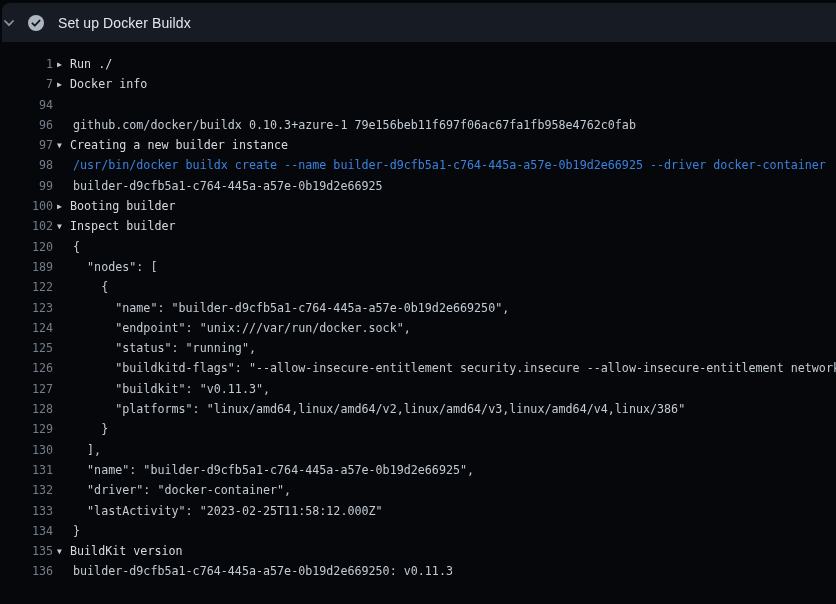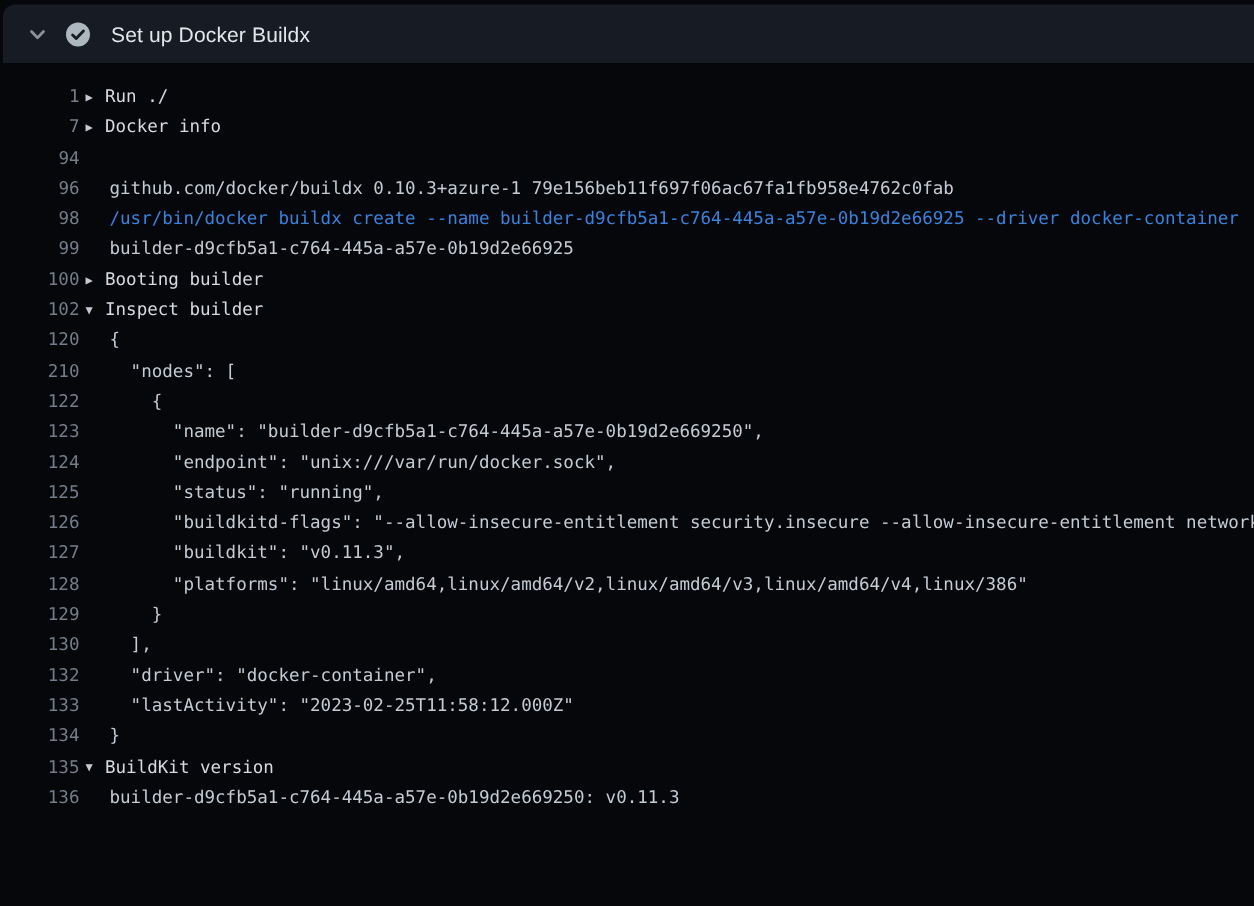--- a/index.html
+++ b/index.html
@@ -22,7 +22,6 @@
     border-radius: 8px 0 0 0;
     display: flex;
     align-items: center;
-    padding-left: 16px;
   }
   .chev {
     width: 14px;

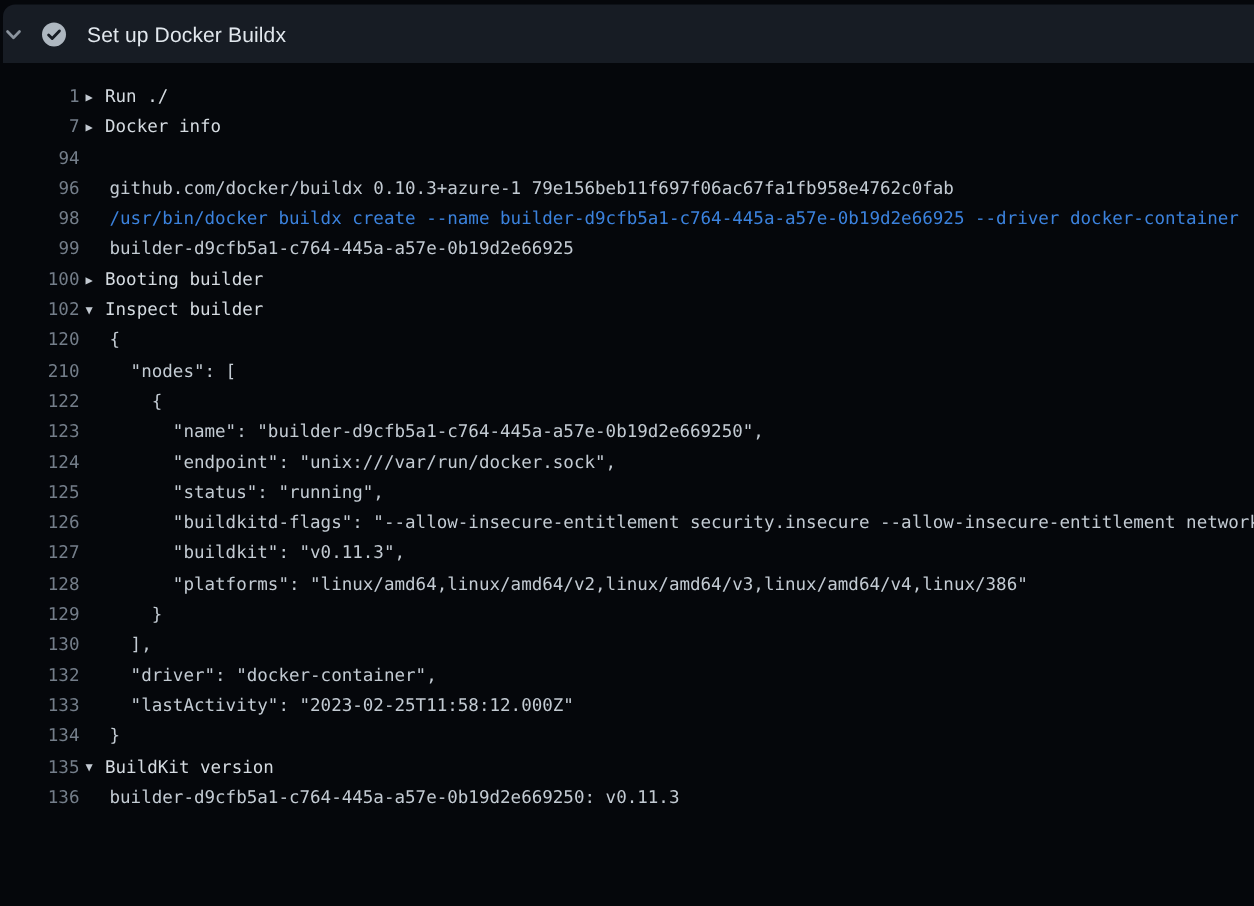--- a/index.html
+++ b/index.html
@@ -99,6 +99,7 @@
       <div class="row group"><a class="num">7</a><span class="content"><span class="arrow">▶</span><span class="text">Docker info</span></span></div>
       <div class="row group"><a class="num">94</a></div>
       <div class="row output"><a class="num">96</a><span class="content"><span class="text">github.com/docker/buildx 0.10.3+azure-1 79e156beb11f697f06ac67fa1fb958e4762c0fab</span></span></div>
+      <div class="row group"><a class="num">97</a><span class="content"><span class="arrow">▼</span><span class="text">Creating a new builder instance</span></span></div>
       <div class="row command"><a class="num">98</a><span class="content"><span class="text">/usr/bin/docker buildx create --name builder-d9cfb5a1-c764-445a-a57e-0b19d2e66925 --driver docker-container</span></span></div>
       <div class="row output"><a class="num">99</a><span class="content"><span class="text">builder-d9cfb5a1-c764-445a-a57e-0b19d2e66925</span></span></div>
       <div class="row group"><a class="num">100</a><span class="content"><span class="arrow">▶</span><span class="text">Booting builder</span></span></div>

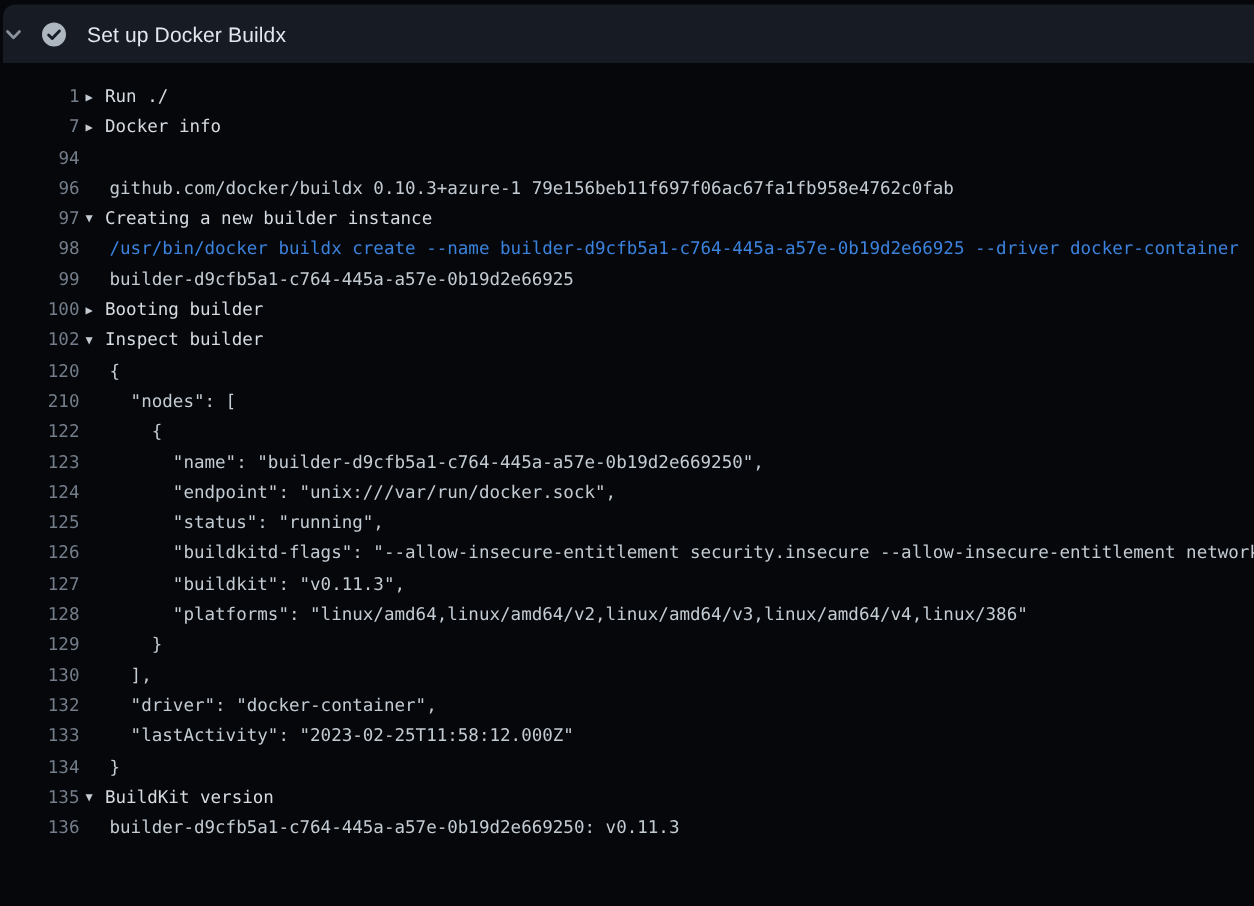--- a/index.html
+++ b/index.html
@@ -105,7 +105,7 @@
       <div class="row group"><a class="num">100</a><span class="content"><span class="arrow">▶</span><span class="text">Booting builder</span></span></div>
       <div class="row group"><a class="num">102</a><span class="content"><span class="arrow">▼</span><span class="text">Inspect builder</span></span></div>
       <div class="row output"><a class="num">120</a><span class="content"><span class="text">{</span></span></div>
-      <div class="row output"><a class="num">210</a><span class="content"><span class="text">  "nodes": [</span></span></div>
+      <div class="row output"><a class="num">189</a><span class="content"><span class="text">  "nodes": [</span></span></div>
       <div class="row output"><a class="num">122</a><span class="content"><span class="text">    {</span></span></div>
       <div class="row output"><a class="num">123</a><span class="content"><span class="text">      "name": "builder-d9cfb5a1-c764-445a-a57e-0b19d2e669250",</span></span></div>
       <div class="row output"><a class="num">124</a><span class="content"><span class="text">      "endpoint": "unix:///var/run/docker.sock",</span></span></div>

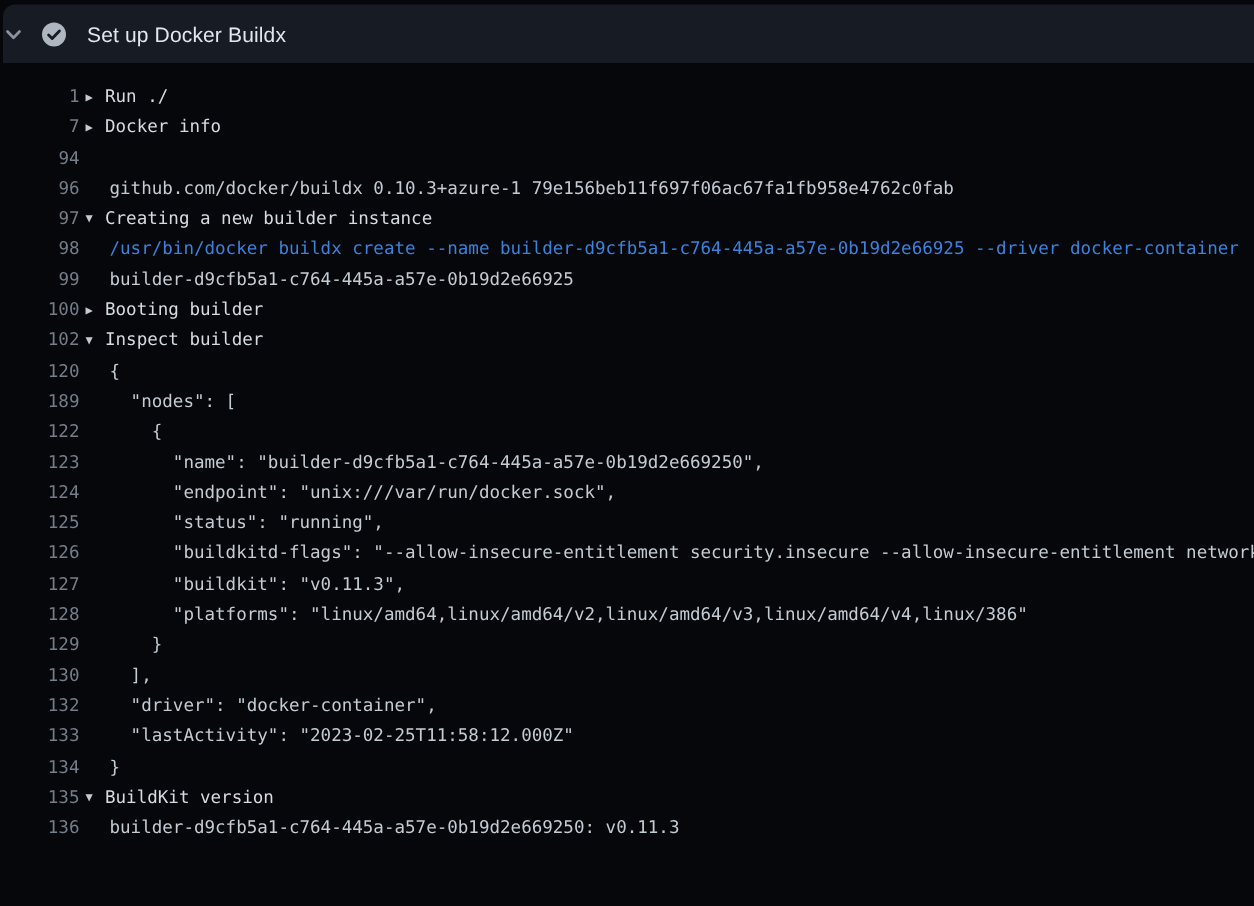--- a/index.html
+++ b/index.html
@@ -115,6 +115,7 @@
       <div class="row output"><a class="num">128</a><span class="content"><span class="text">      "platforms": "linux/amd64,linux/amd64/v2,linux/amd64/v3,linux/amd64/v4,linux/386"</span></span></div>
       <div class="row output"><a class="num">129</a><span class="content"><span class="text">    }</span></span></div>
       <div class="row output"><a class="num">130</a><span class="content"><span class="text">  ],</span></span></div>
+      <div class="row output"><a class="num">131</a><span class="content"><span class="text">  "name": "builder-d9cfb5a1-c764-445a-a57e-0b19d2e66925",</span></span></div>
       <div class="row output"><a class="num">132</a><span class="content"><span class="text">  "driver": "docker-container",</span></span></div>
       <div class="row output"><a class="num">133</a><span class="content"><span class="text">  "lastActivity": "2023-02-25T11:58:12.000Z"</span></span></div>
       <div class="row output"><a class="num">134</a><span class="content"><span class="text">}</span></span></div>

